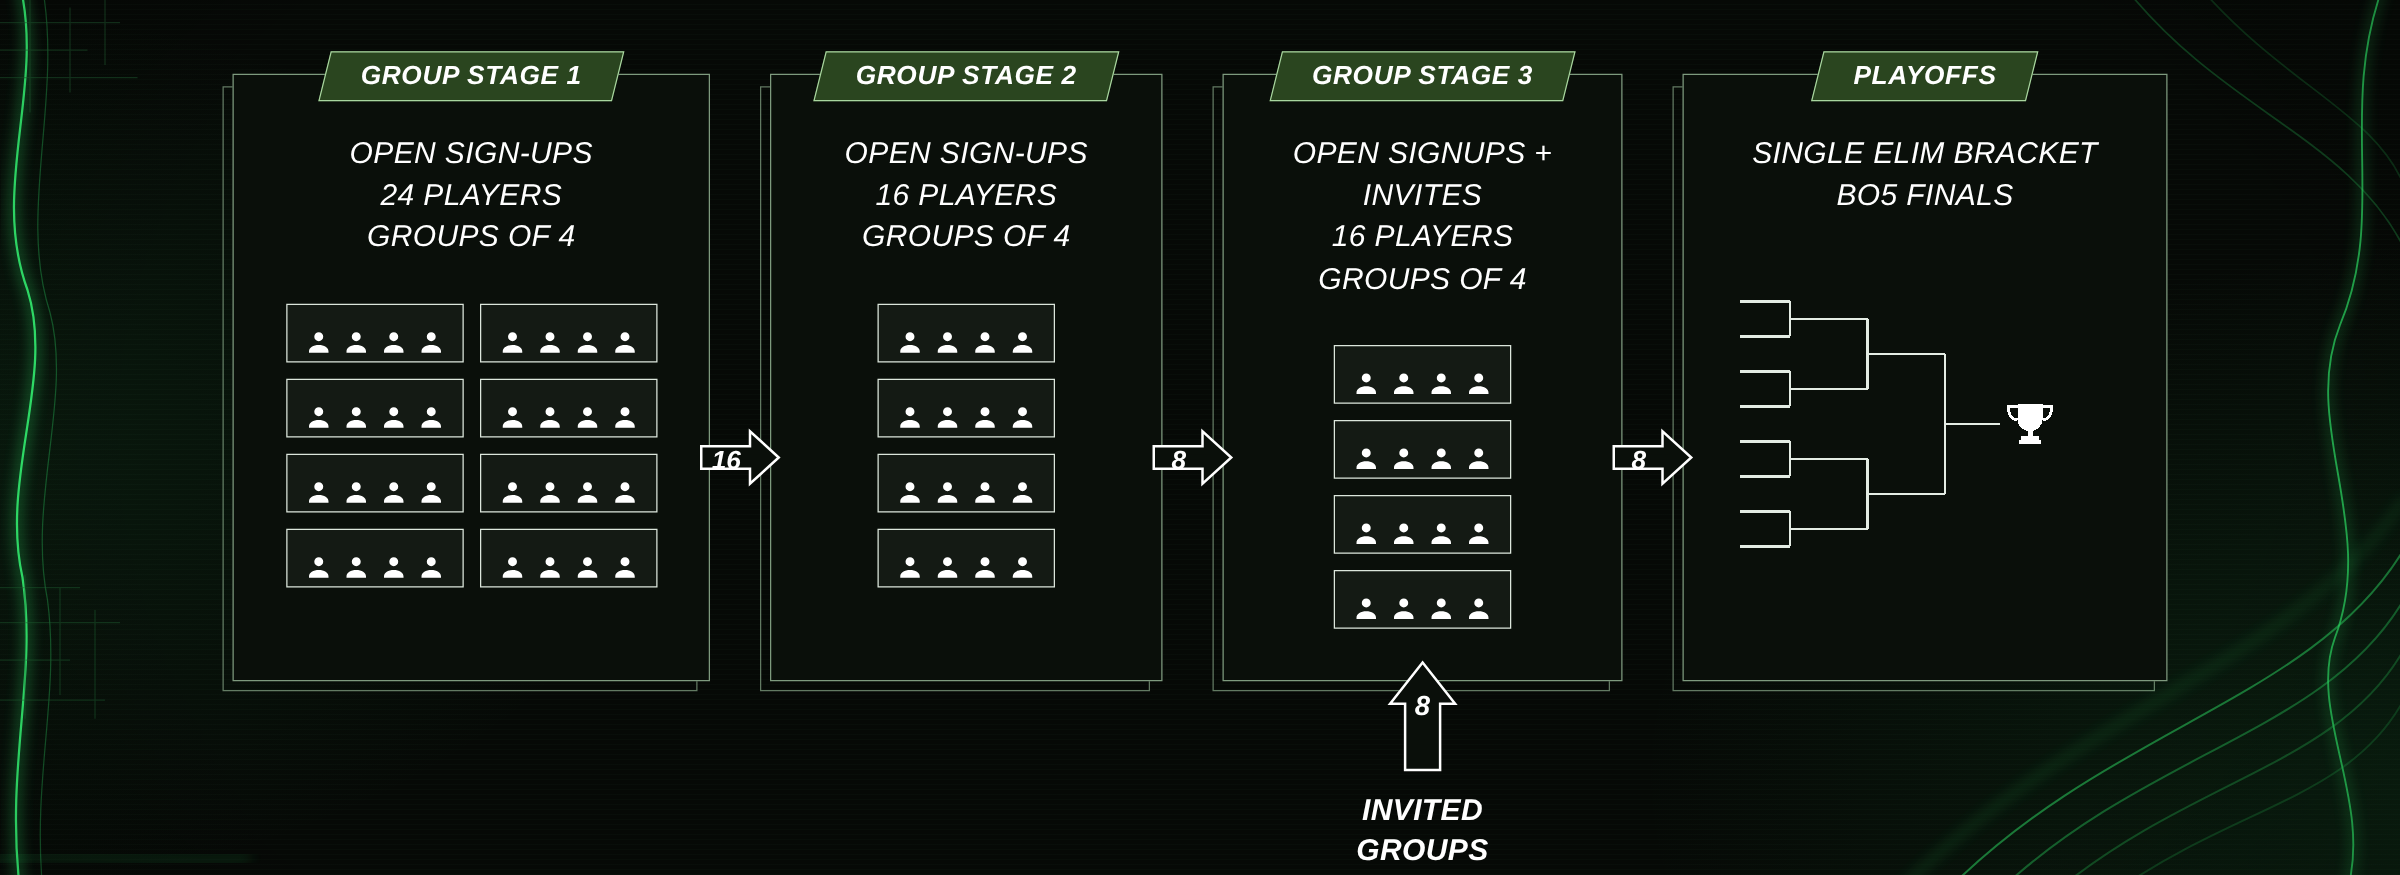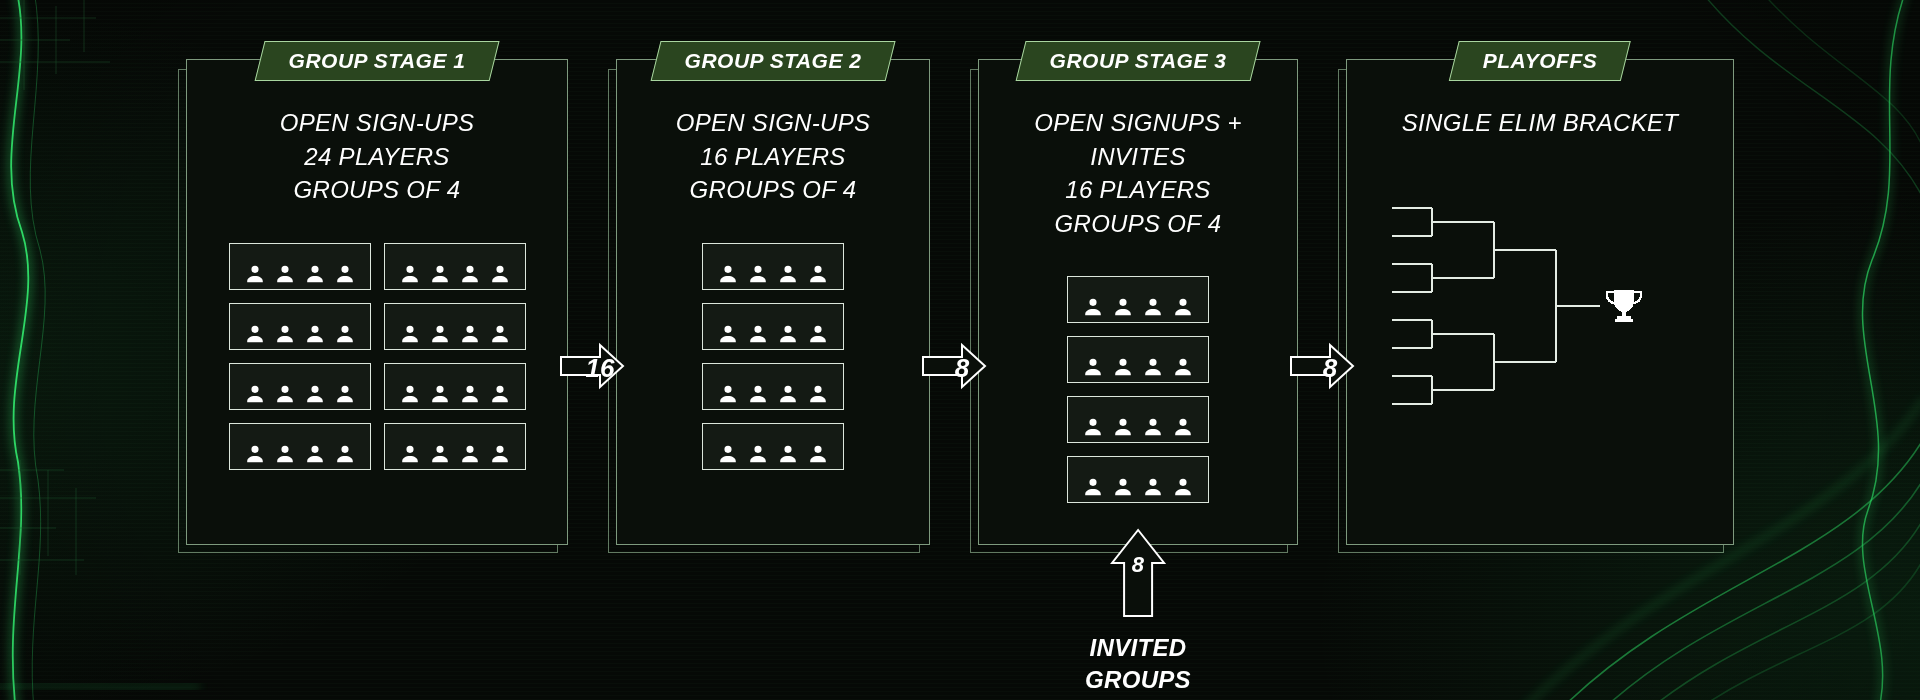--- a/index.html
+++ b/index.html
@@ -390,6 +390,7 @@
       </div>
       <div class="lines">
         <div class="line line-0">SINGLE ELIM BRACKET</div>
+        <div class="line line-2">BO5 FINALS</div>
       </div>
       <div class="bracket">
         <svg width="300" height="220" viewBox="0 0 300 220" shape-rendering="crispEdges">

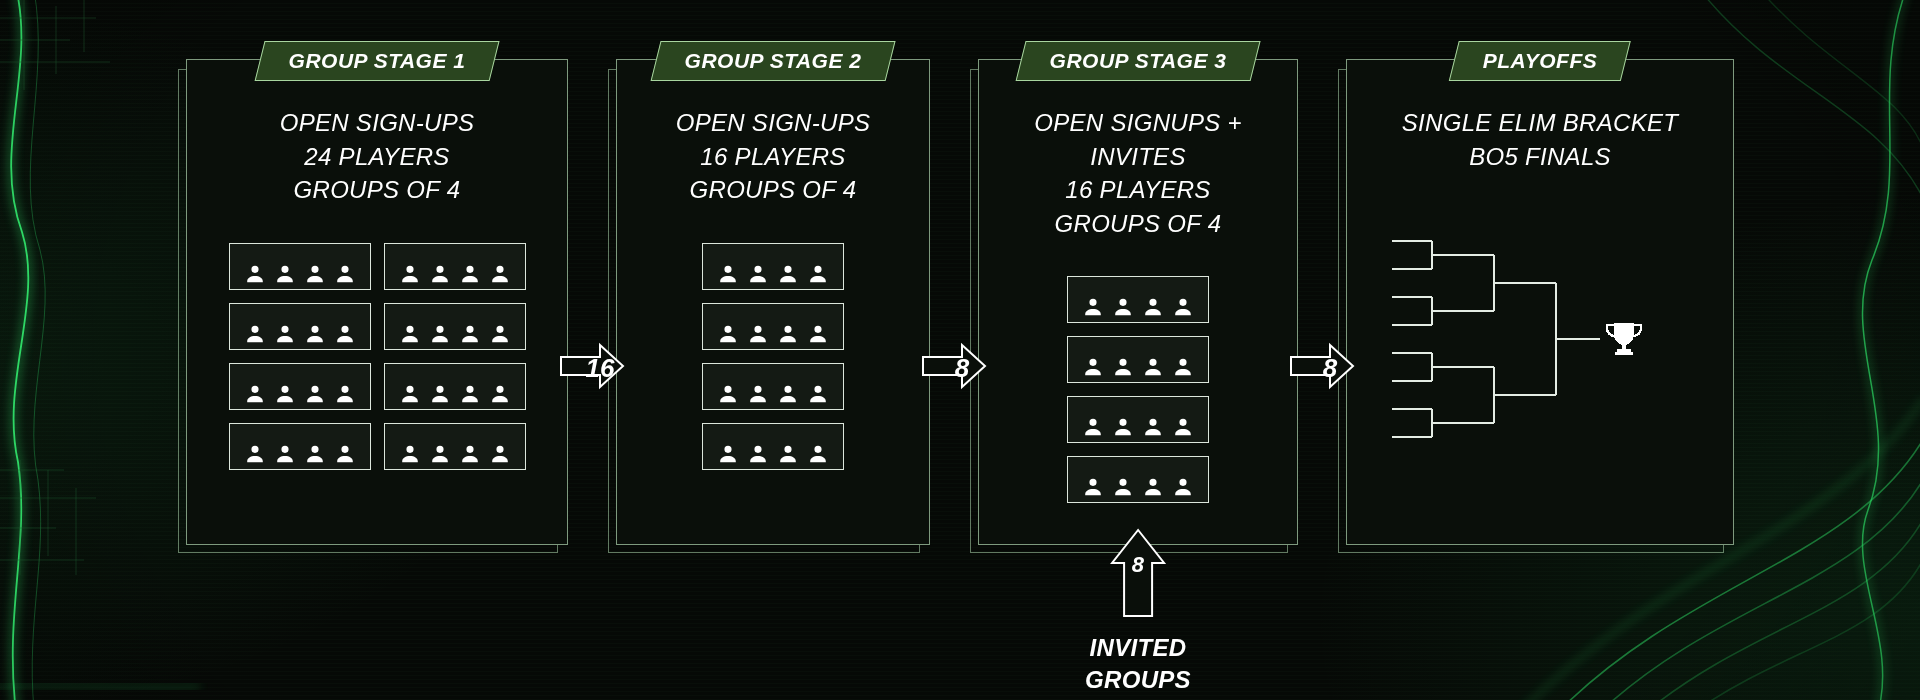--- a/index.html
+++ b/index.html
@@ -33,7 +33,7 @@
   .person{width:26px;height:26px;fill:#ffffff;display:block;}
   .arrow-wrap{width:66px;flex:none;margin:282px -9px 0;position:relative;z-index:3;}
   .arrow-num{position:absolute;left:4px;top:50%;transform:translateY(-50%);width:36px;text-align:center;
-    color:#fff;font-weight:700;font-style:italic;font-size:26px;margin-left:19px;}
+    color:#fff;font-weight:700;font-style:italic;font-size:21px;}
   .invite-assembly{position:absolute;left:50%;top:calc(100% - 16px);transform:translateX(-50%);
     display:flex;flex-direction:column;align-items:center;z-index:4;}
   .invite-arrow{position:relative;}

